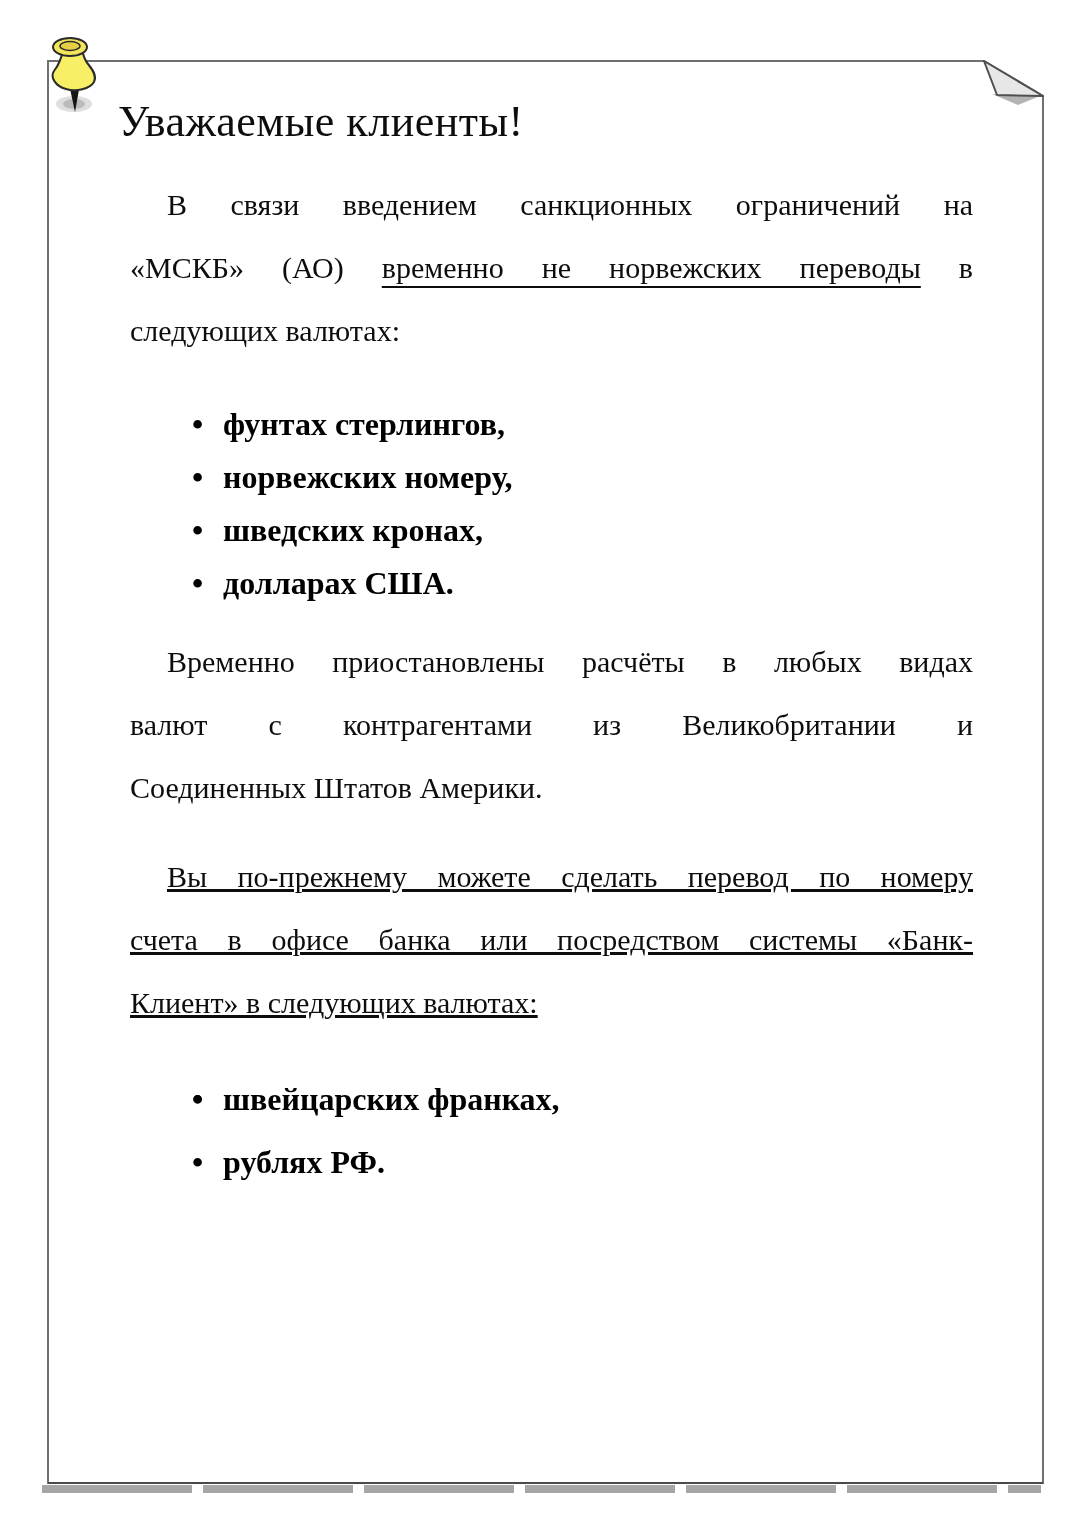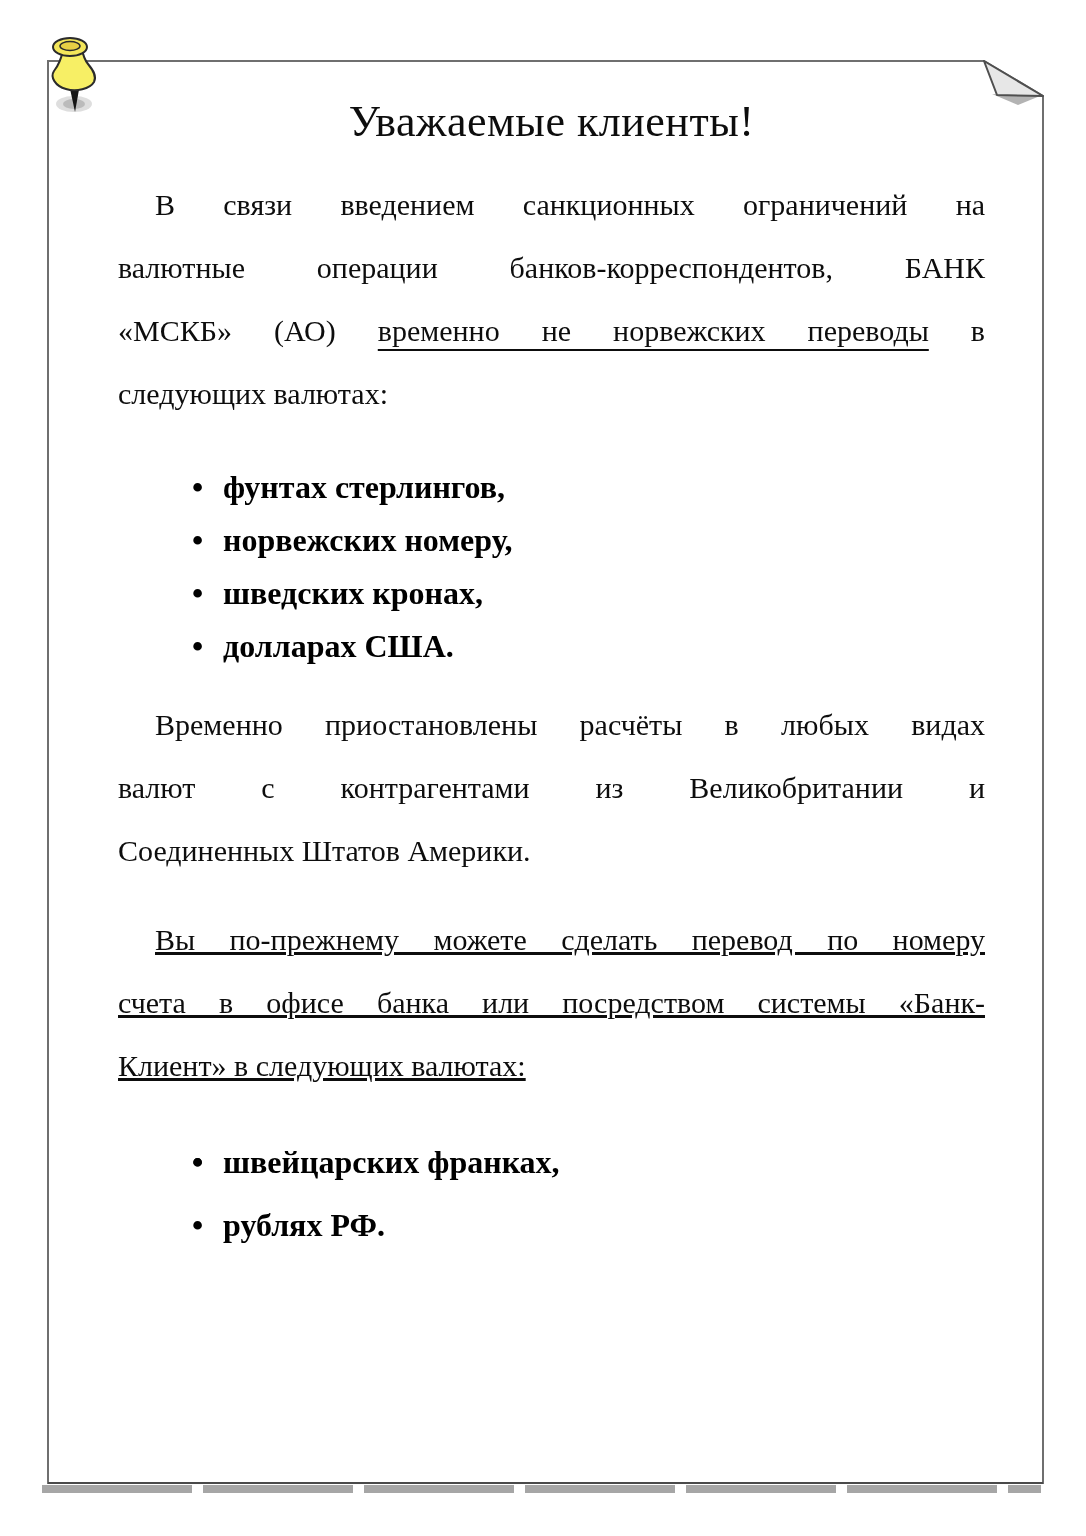--- a/index.html
+++ b/index.html
@@ -14,7 +14,7 @@
     color: #0d0d0d;
   }
   .title {
-    font-size: 44px; font-weight: 400; text-align: center;
+    font-size: 44px; font-weight: 400; text-align: left;
     margin: 0 0 26px 0; letter-spacing: 0.5px;
   }
   .para { margin: 0; }

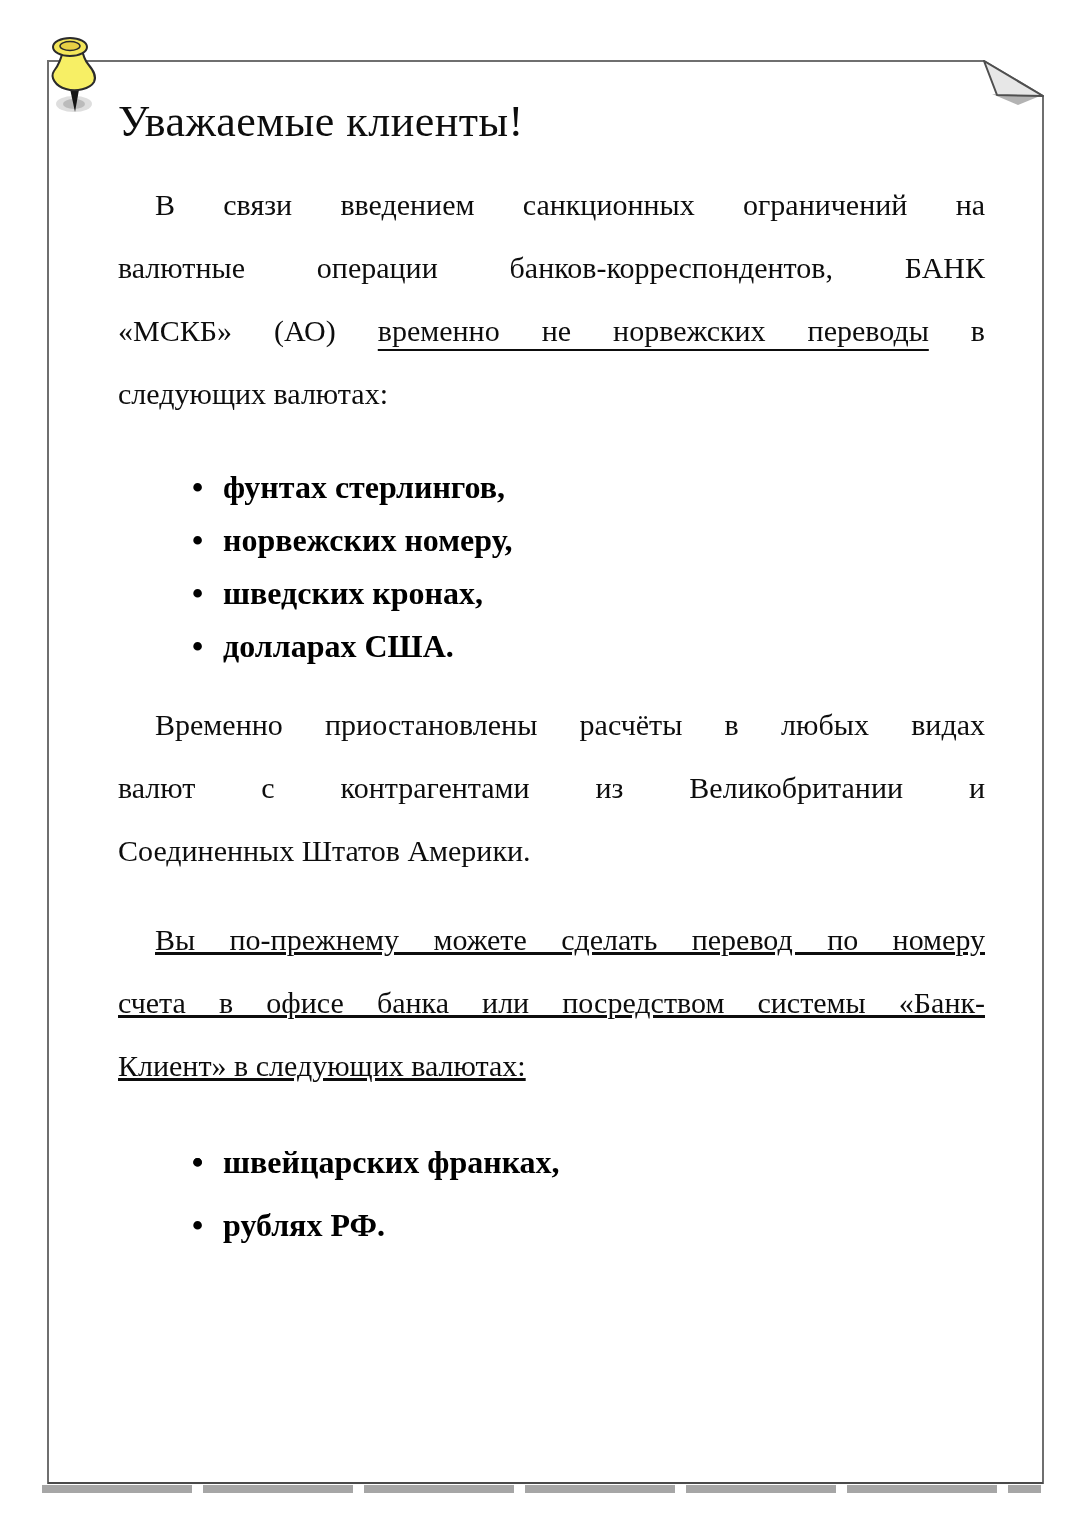--- a/index.html
+++ b/index.html
@@ -17,7 +17,7 @@
     font-size: 44px; font-weight: 400; text-align: left;
     margin: 0 0 26px 0; letter-spacing: 0.5px;
   }
-  .para { margin: 0; }
+  .para { margin: 12px; }
   .jline {
     font-size: 30px; line-height: 63px;
     text-align: justify; text-align-last: justify;

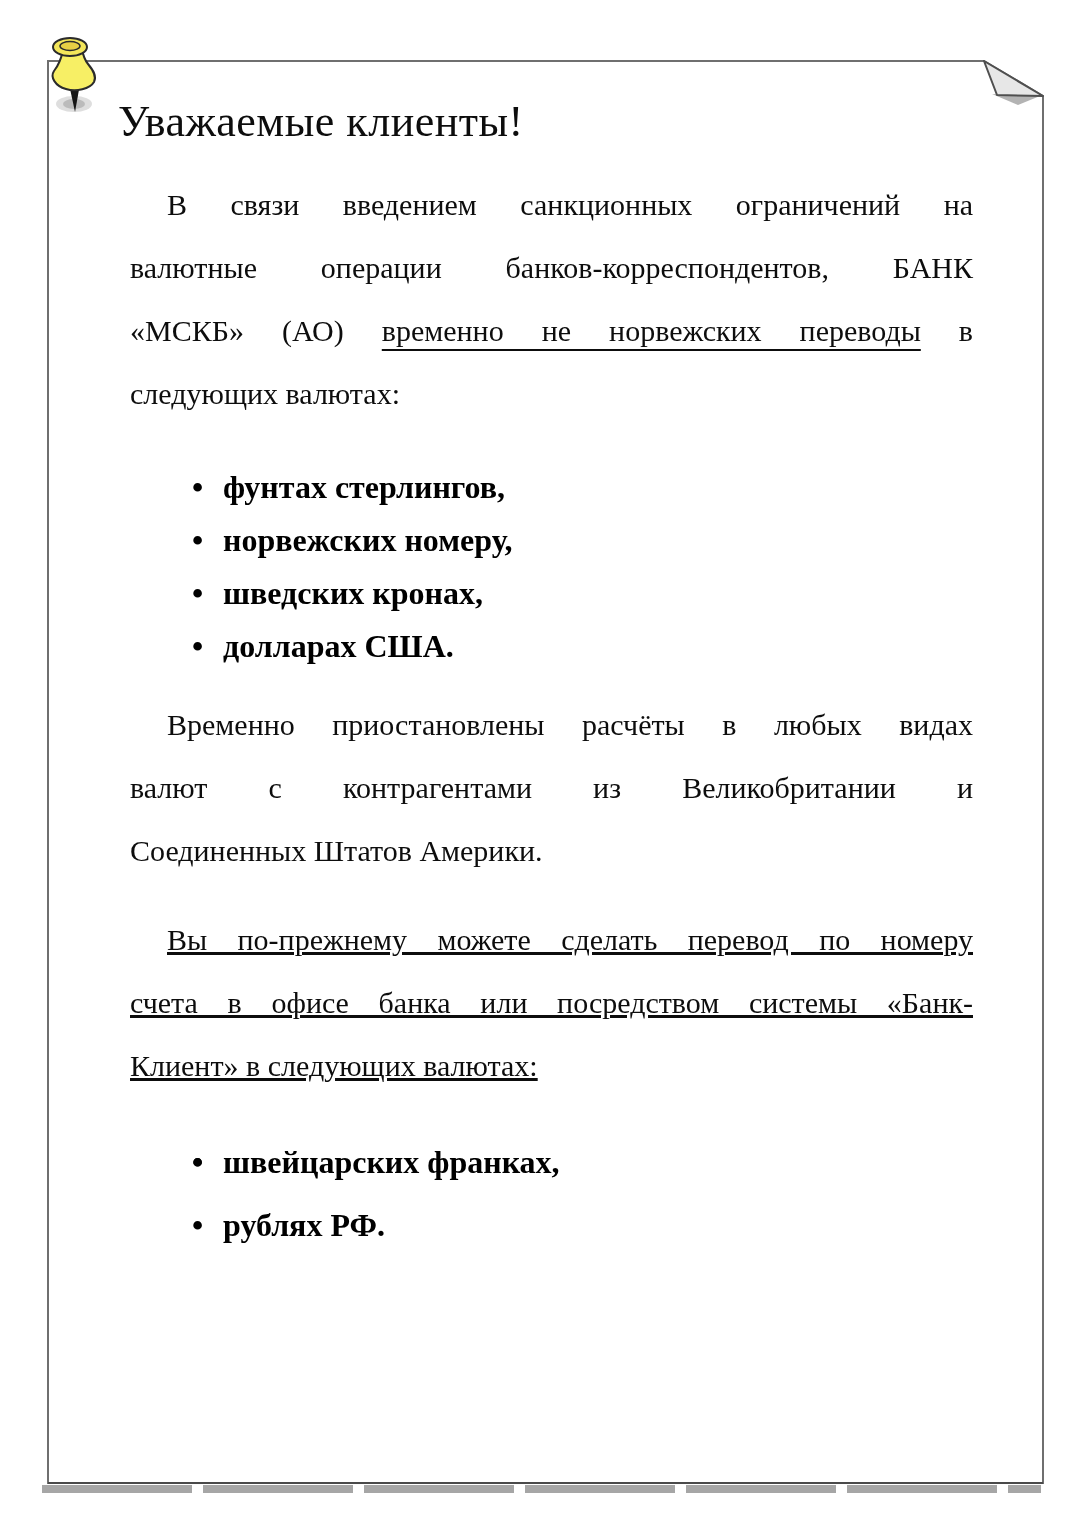--- a/index.html
+++ b/index.html
@@ -75,7 +75,6 @@
 
     <section class="para">
       <div class="jline indent">В связи введением санкционных ограничений на</div>
-      <div class="jline">валютные операции банков-корреспондентов, БАНК</div>
       <div class="jline"><span>«МСКБ» (АО) </span><span class="ul">временно не норвежских переводы</span><span> в</span></div>
       <div class="jline last">следующих валютах:</div>
     </section>

